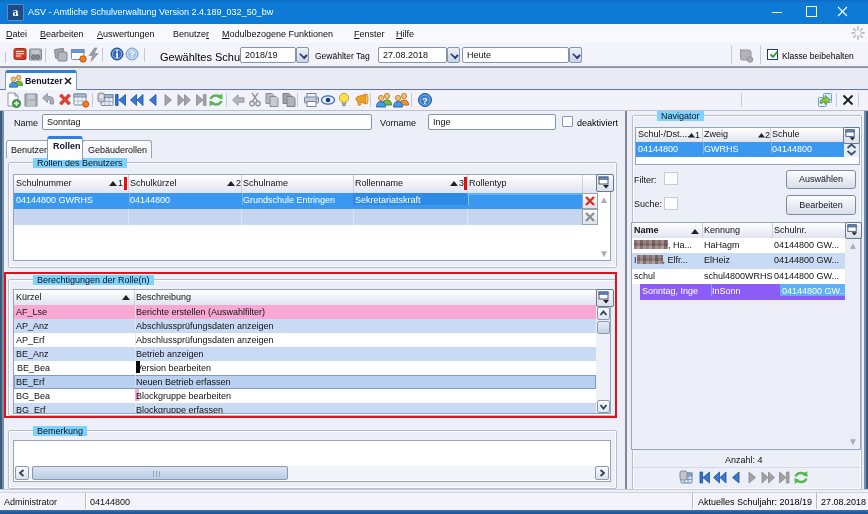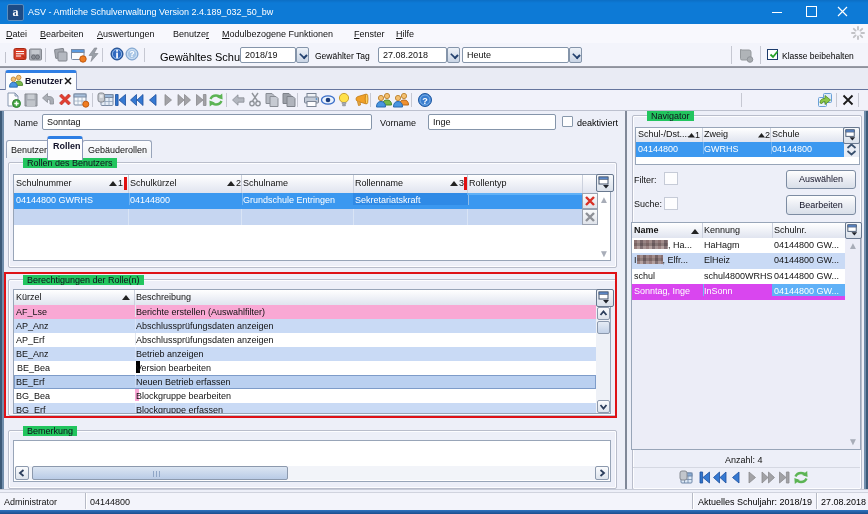--- a/index.html
+++ b/index.html
@@ -12,7 +12,7 @@
 .sep3{position:absolute;width:1px;background:#c6c8d2;top:93px;height:14px}
 .sep2{position:absolute;width:1px;background:#c6c8d2;top:48px;height:14px}
 .fs{position:absolute;border:1px solid #b9bdcb;border-radius:2px;box-shadow:inset 0 0 0 1px #fdfdff}
-.fs>.lg{position:absolute;top:-5px;left:14px;background:#22c55e;padding:0 4px;color:#10101c}
+.fs>.lg{position:absolute;top:-5px;left:24px;background:#7dd3fc;padding:0 4px;color:#10101c}
 .hdr{background:linear-gradient(#ffffff,#e9ecf4 70%,#e0e4ef);border-bottom:1px solid #c2c7d4}
 .hc{position:absolute;top:0;height:100%;border-right:1px solid #ccd1dd;overflow:hidden}
 .hc span{position:absolute;left:2px;top:3px;white-space:nowrap}

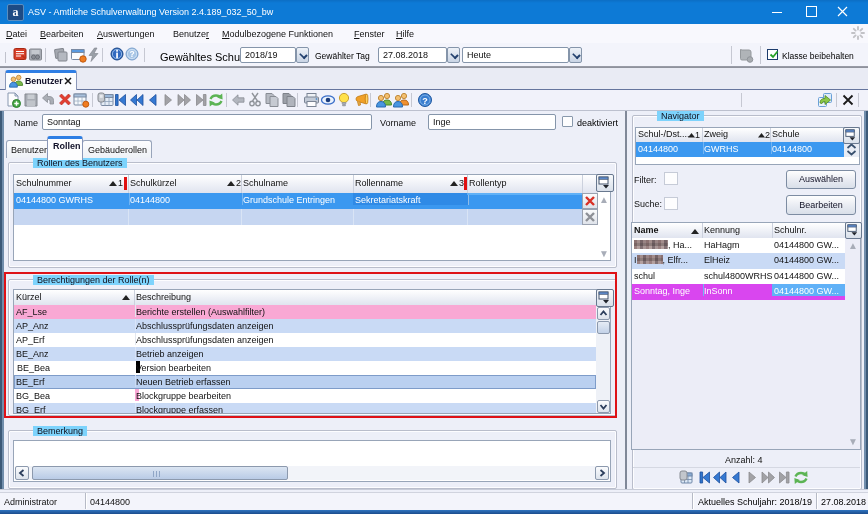--- a/index.html
+++ b/index.html
@@ -505,7 +505,7 @@
   <div class="cell" style="left:70px;width:69px">schul4800WRHS</div>
   <div class="cell" style="left:140px;width:72px">04144800 GW...</div>
     </div>
- <div class="ab" style="left:0;top:61px;width:213px;height:16px;background:#d946ef;color:#fff">
+ <div class="ab" style="left:8px;top:61px;width:213px;height:16px;background:#8b5cf6;color:#fff">
   <div class="cell" style="left:0;width:69px;border-right:1px solid #72b4f2">Sonntag, Inge</div>
   <div class="cell" style="left:70px;width:69px;border-right:1px solid #72b4f2">InSonn</div>
   <div class="cell" style="left:140px;width:72px;background:#60b1f7">04144800 GW...</div>

